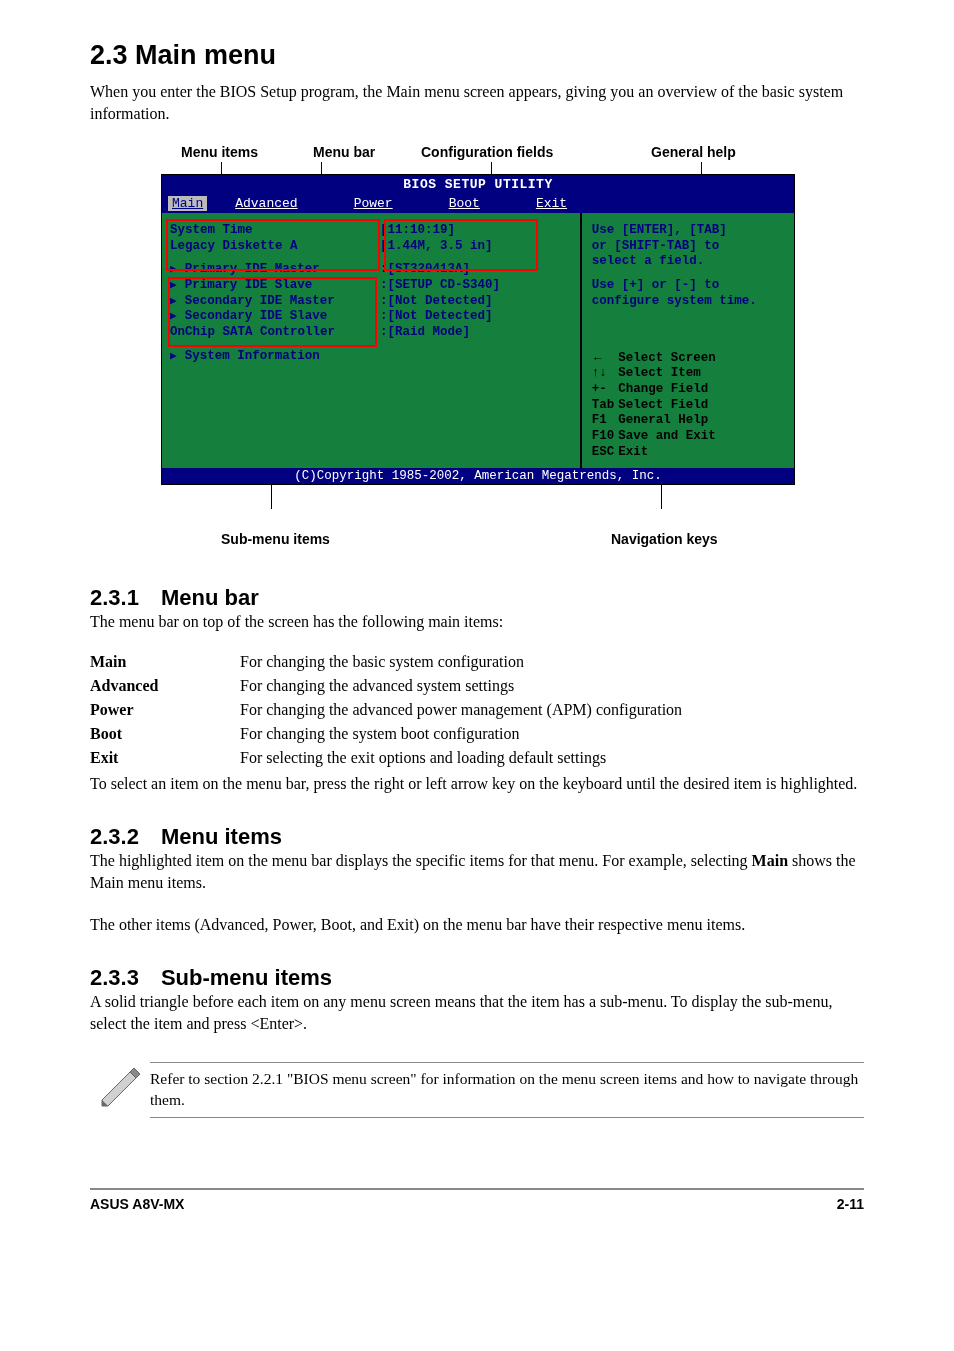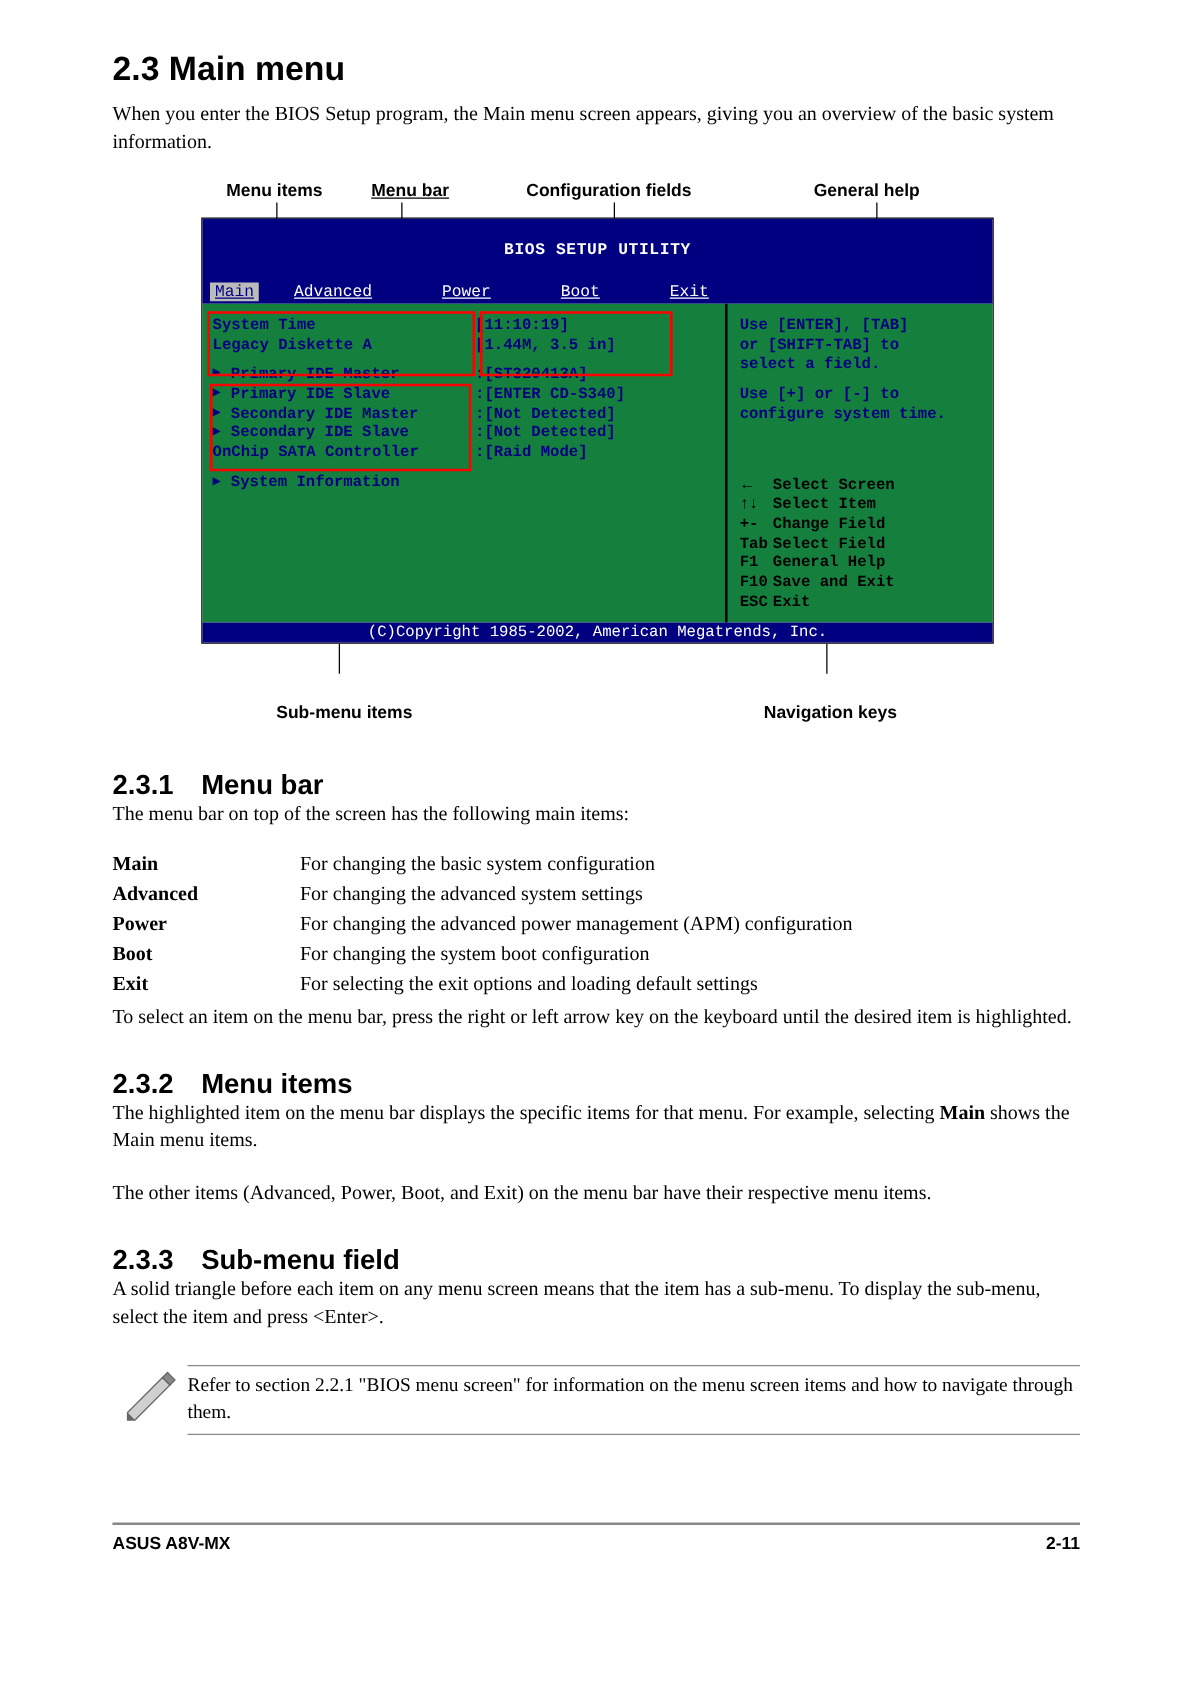--- a/index.html
+++ b/index.html
@@ -181,7 +181,7 @@
 
   <div style="position:relative; width:632px; margin:4px auto; height:26px;">
     <span class="callout-text" style="left:20px; top:0;">Menu items</span>
-    <span class="callout-text" style="left:136px; top:0;text-decoration:underline;">Menu bar</span>
+    <span class="callout-text" style="left:152px; top:0;">Menu bar</span>
     <span class="callout-text" style="left:260px; top:0;">Configuration fields</span>
     <span class="callout-text" style="left:490px; top:0;">General help</span>
     <div class="marker vmark" style="left:60px; top:18px; height:22px;"></div>

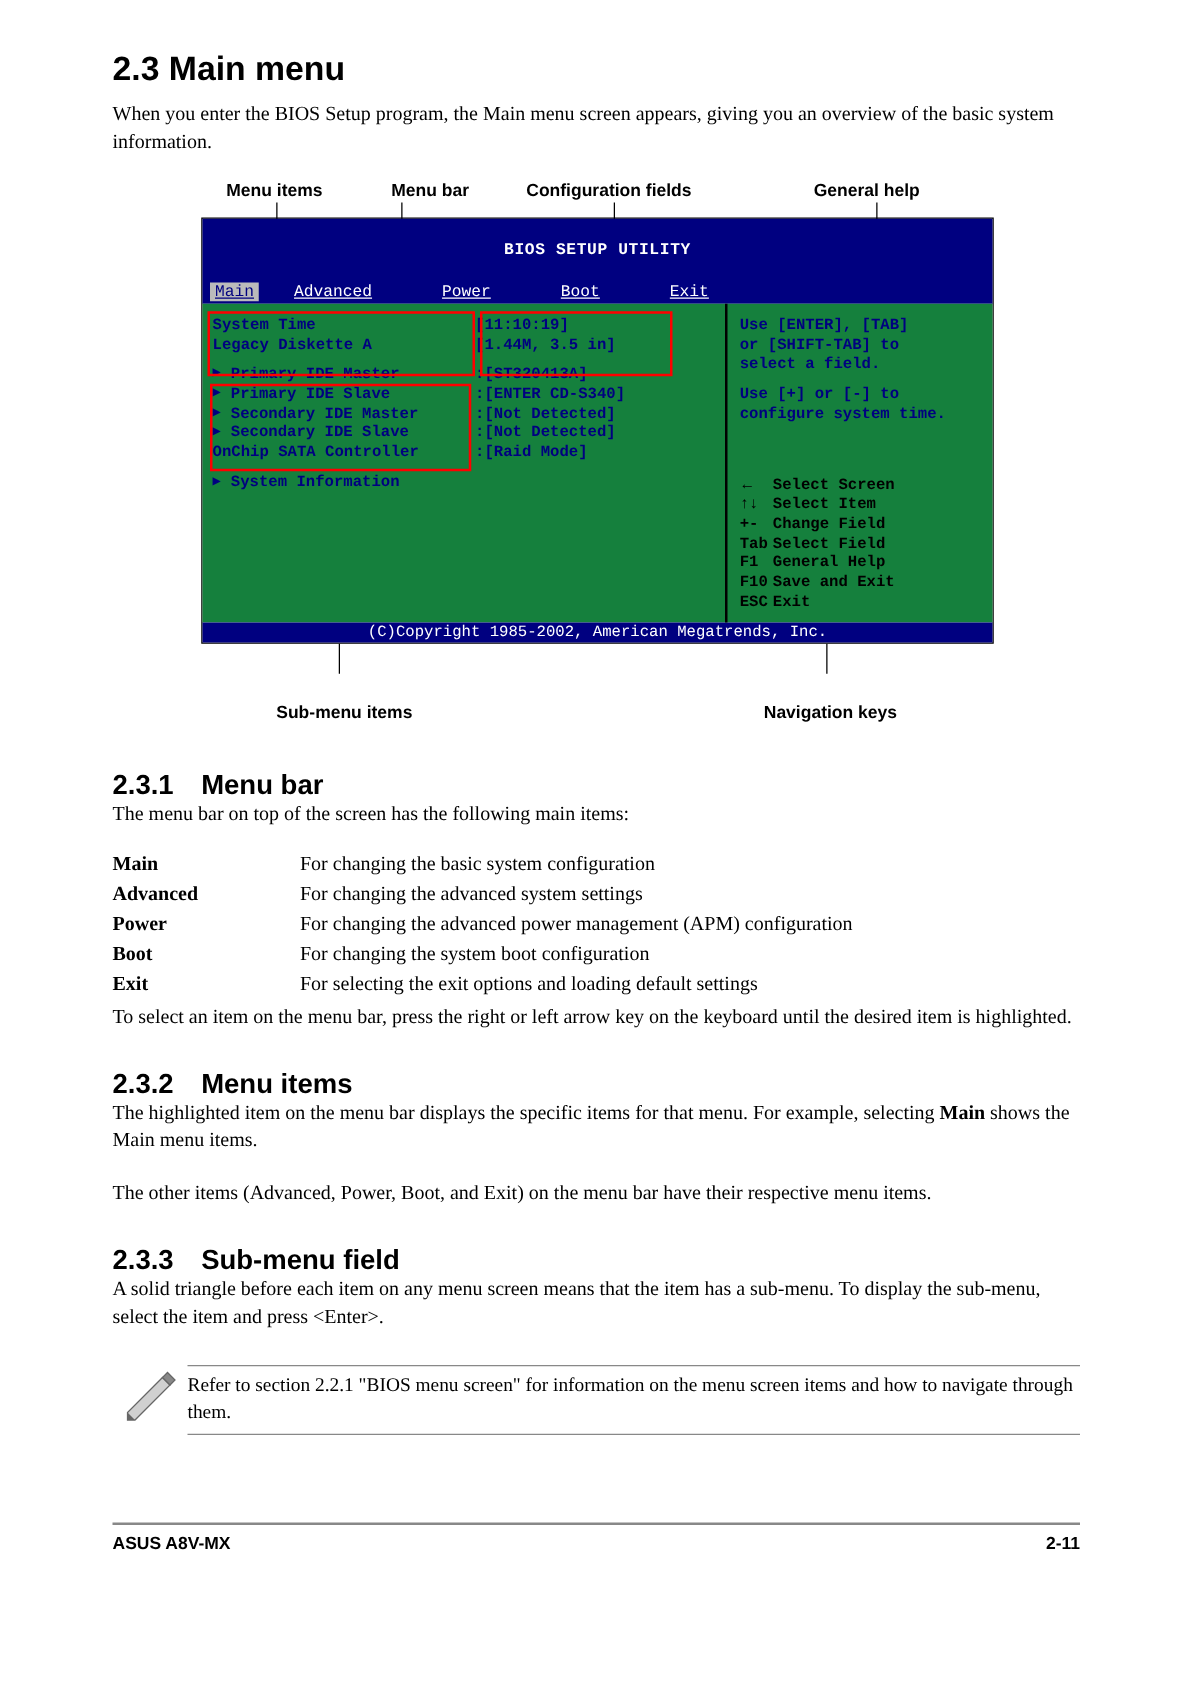--- a/index.html
+++ b/index.html
@@ -37,7 +37,7 @@
     color: #fff;
     text-align: center;
     font-weight: bold;
-    padding: 17px 0;
+    padding: 2px 0;
     font-family: "Courier New", monospace;
     font-size: 13px;
     letter-spacing: 0.5px;

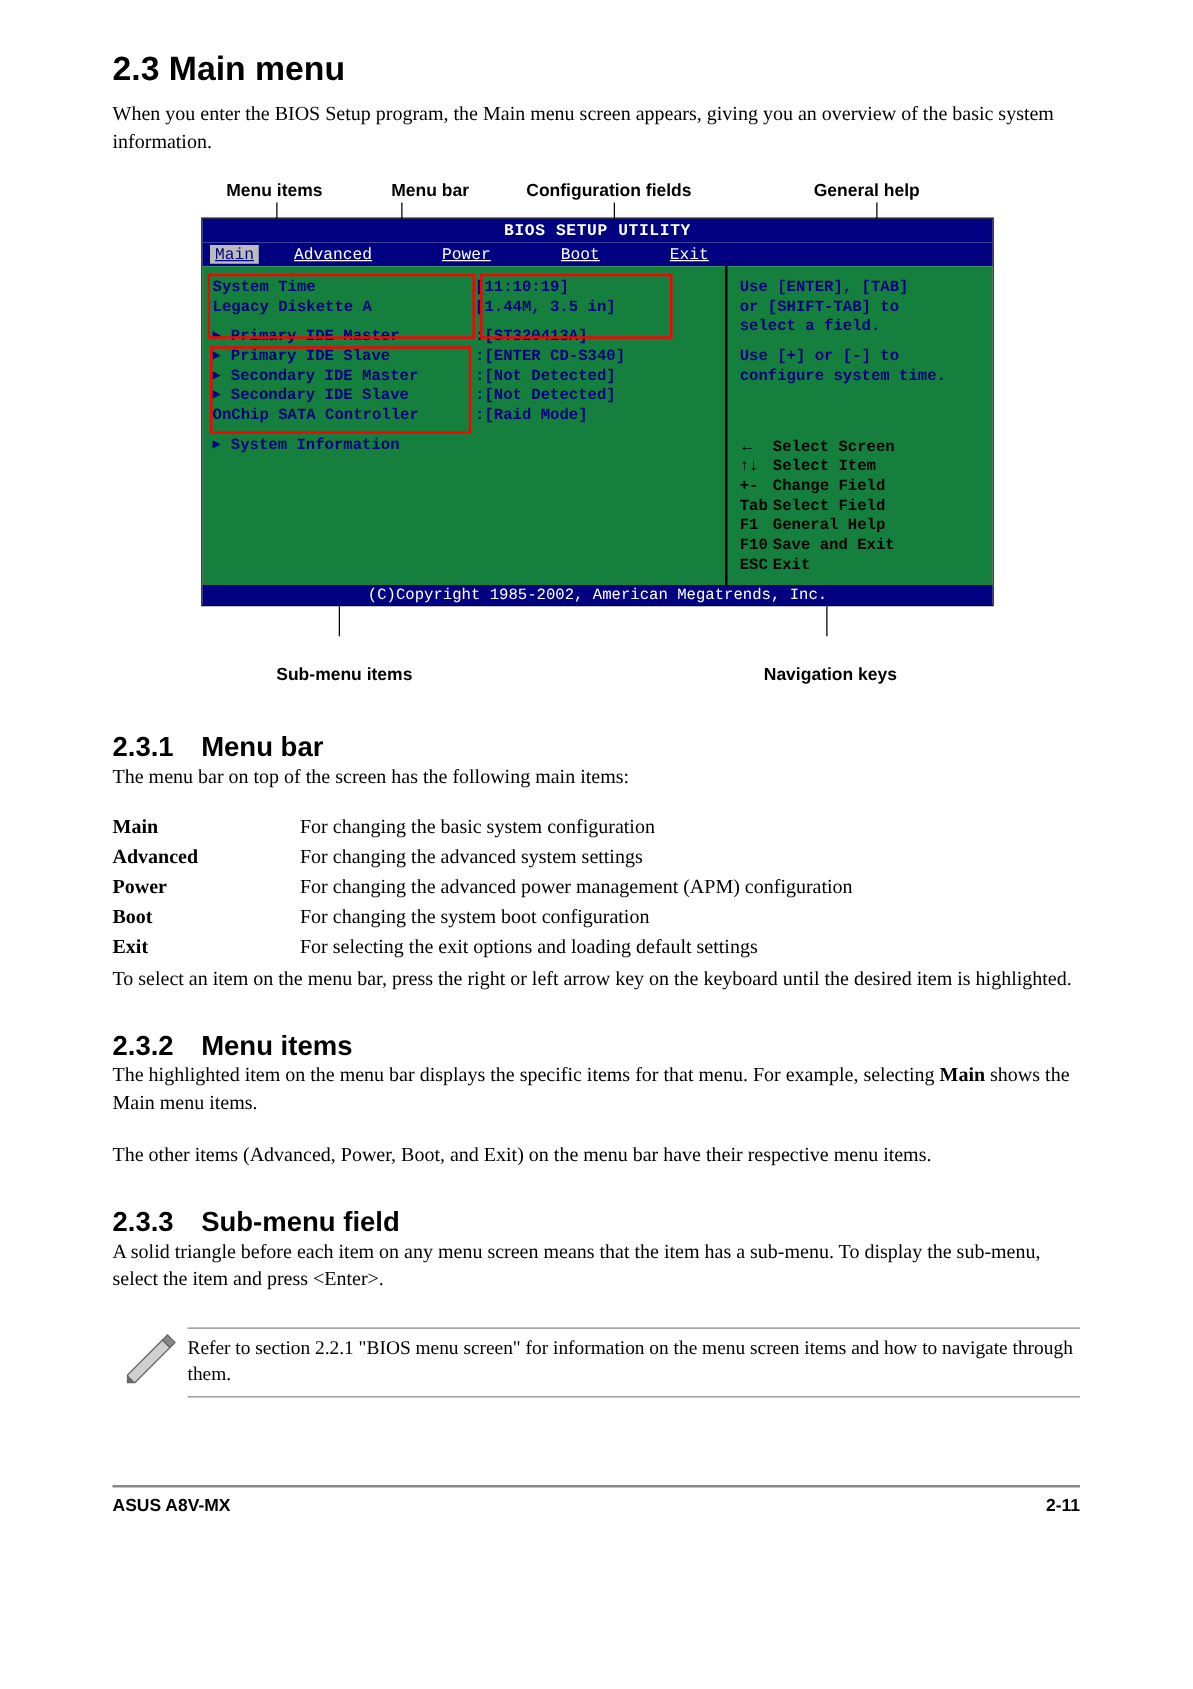--- a/index.html
+++ b/index.html
@@ -236,7 +236,7 @@
                 <span class="arrow-icon">▶</span>
                 <span>Primary IDE Slave</span>
               </span>
-            <span class="field-value">:[ENTER CD-S340]</span>
+            <span class="field-value">:[SETUP CD-S340]</span>
           </div>
           <div class="field-row">
             <span class="field-label">

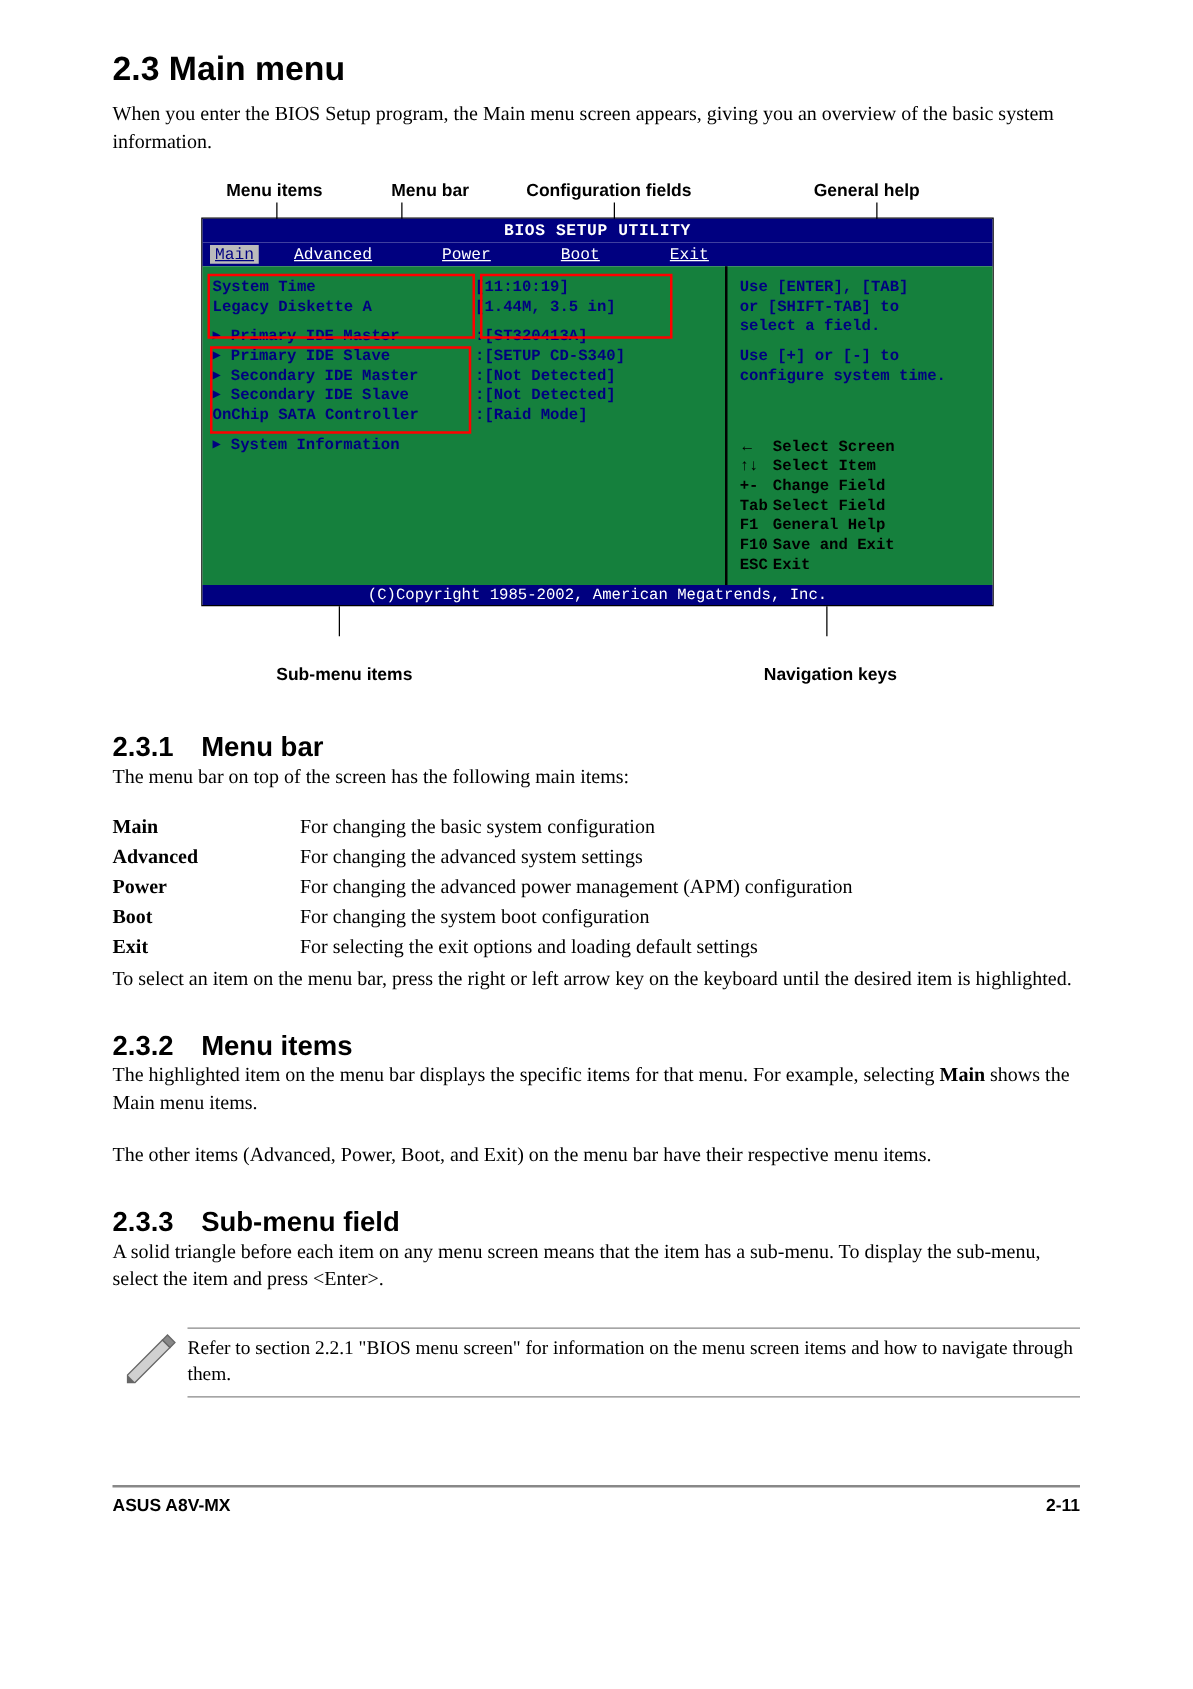--- a/index.html
+++ b/index.html
@@ -361,7 +361,7 @@
   </p>
   <p class="body">The other items (Advanced, Power, Boot, and Exit) on the menu bar have their respective menu items.</p>
 
-  <h3 class="field-title">2.3.3 Sub-menu field</h3>
+  <h3 class="field-title">2.3.3 Sub-menu items</h3>
   <p class="body">A solid triangle before each item on any menu screen means that the item has a sub-menu. To display the sub-menu, select the item and press &lt;Enter&gt;.</p>
 
   <div class="note-box">

